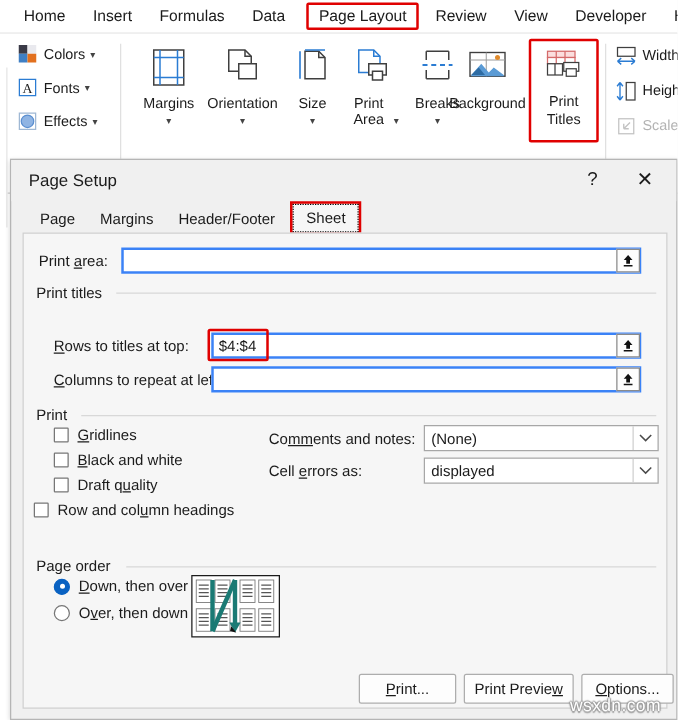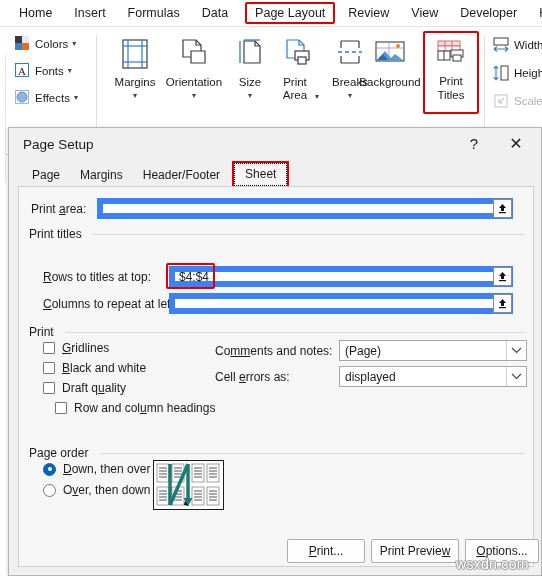--- a/index.html
+++ b/index.html
@@ -88,7 +88,7 @@
   .lbl u { text-decoration:underline; }
 
   .txtbox {
-    position:absolute; background:#ffffff; border:6px solid #3b82f6;
+    position:absolute; background:#ffffff; border:2px solid #3b82f6;
     font-size:12px; color:#1b1b1b; display:flex; align-items:center; padding-left:4px;
   }
   .collapse-btn {

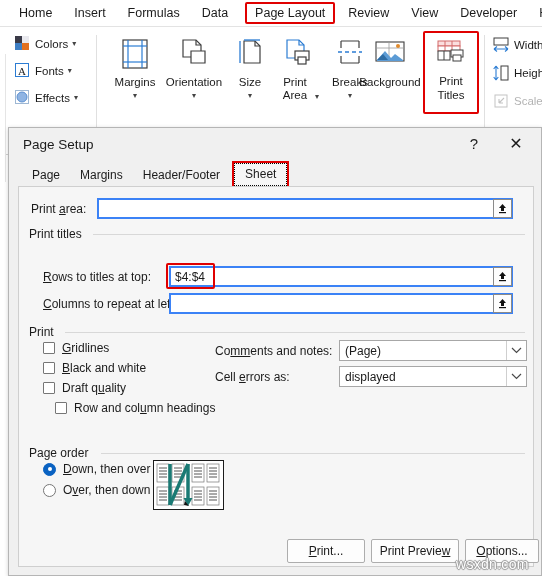--- a/index.html
+++ b/index.html
@@ -421,7 +421,7 @@
       <span>Co</span><u>mm</u><span>ents and notes:</span>
     </div>
     <div class="combo" style="left:320px; top:153px; width:188px;">
-      <span>(Page)</span>
+      <span>(None)</span>
       <span class="arrowcell">
         <svg width="11" height="7" viewBox="0 0 11 7">
             <path d="M1 1 l4.5 4.5 L10 1" fill="none" stroke="#4a4a4a" stroke-width="1.2"></path>

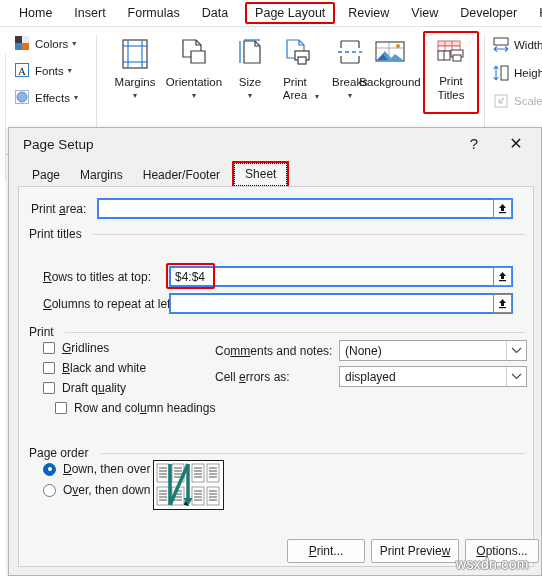--- a/index.html
+++ b/index.html
@@ -412,7 +412,7 @@
       <span class="cbox"></span>
       <span><span>Draft q</span><u>u</u><span>ality</span></span>
     </div>
-    <div class="cbrow" style="left:36px; top:214px;">
+    <div class="cbrow" style="left:8px; top:214px;">
       <span class="cbox"></span>
       <span><span>Row and col</span><u>u</u><span>mn headings</span></span>
     </div>

